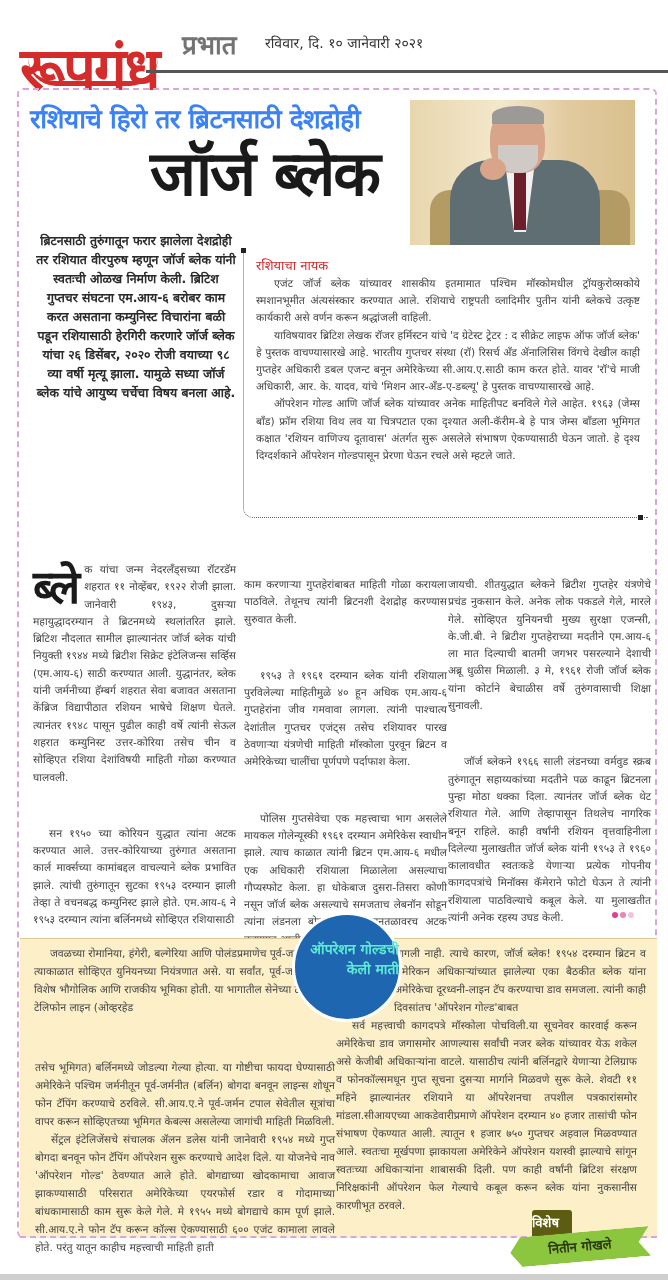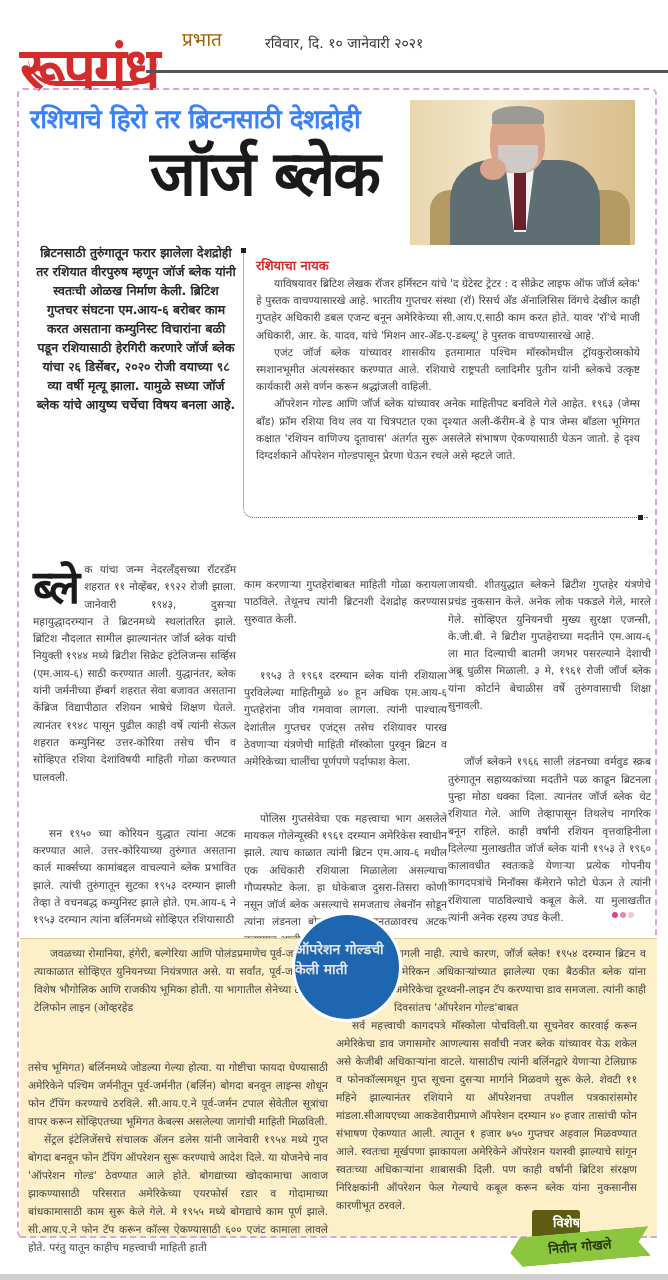--- a/index.html
+++ b/index.html
@@ -9,7 +9,7 @@
   .masthead { position: absolute; left: 0; top: 0; width: 668px; height: 86px; }
   .brand { position: absolute; left: 20px; top: 12px; font-size: 58px; font-weight: bold; color: #d42b2b; letter-spacing: -2px; line-height: 1; font-family: "DejaVu Serif", serif; margin-top: 28px; }
   .brand-swoosh { position: absolute; left: 28px; top: 58px; width: 130px; height: 28px; border-bottom: 5px solid #d42b2b; border-radius: 0 0 70px 70px; }
-  .paper-name { position: absolute; left: 182px; top: 26px; font-size: 19px; font-weight: normal; color: #a16207; }
+  .paper-name { position: absolute; left: 182px; top: 26px; font-size: 26px; font-weight: bold; color: #737373; }
   .issue-date { position: absolute; left: 265px; top: 33px; font-size: 14px; font-weight: normal; color: #333; }
   .mast-rule { position: absolute; left: 146px; top: 70px; width: 522px; height: 3px; background: #555; }
 

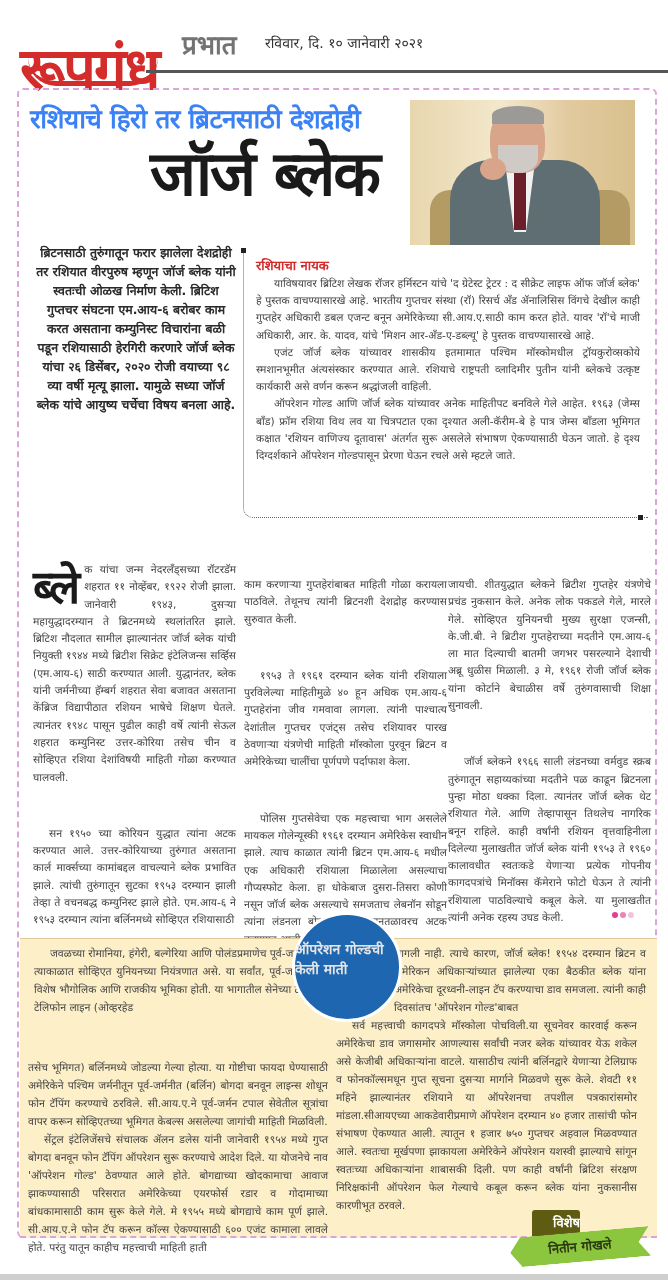--- a/index.html
+++ b/index.html
@@ -28,7 +28,7 @@
   .photo .beard { position: absolute; left: 88px; top: 45px; width: 40px; height: 28px; background: #cfcac6; border-radius: 0 0 50% 50%; }
   .photo .hand { position: absolute; left: 70px; top: 58px; width: 26px; height: 22px; background: #d9a58a; border-radius: 50%; }
 
-  .intro { position: absolute; left: 36px; top: 243px; width: 200px; font-size: 12.4px; font-weight: bold; line-height: 19px; text-align: center; color: #2b2b2b; }
+  .intro { position: absolute; left: 36px; top: 231px; width: 200px; font-size: 12.4px; font-weight: bold; line-height: 19px; text-align: center; color: #2b2b2b; }
 
   .sidebar-box { position: absolute; left: 243px; top: 250px; width: 405px; height: 268px; border-left: 1px dotted #666; border-bottom: 1px dotted #666; border-radius: 0 0 0 10px; padding: 6px 8px 0 12px; }
   .sidebar-box .sq1 { position: absolute; left: -3px; top: -2px; width: 5px; height: 5px; background: #222; }

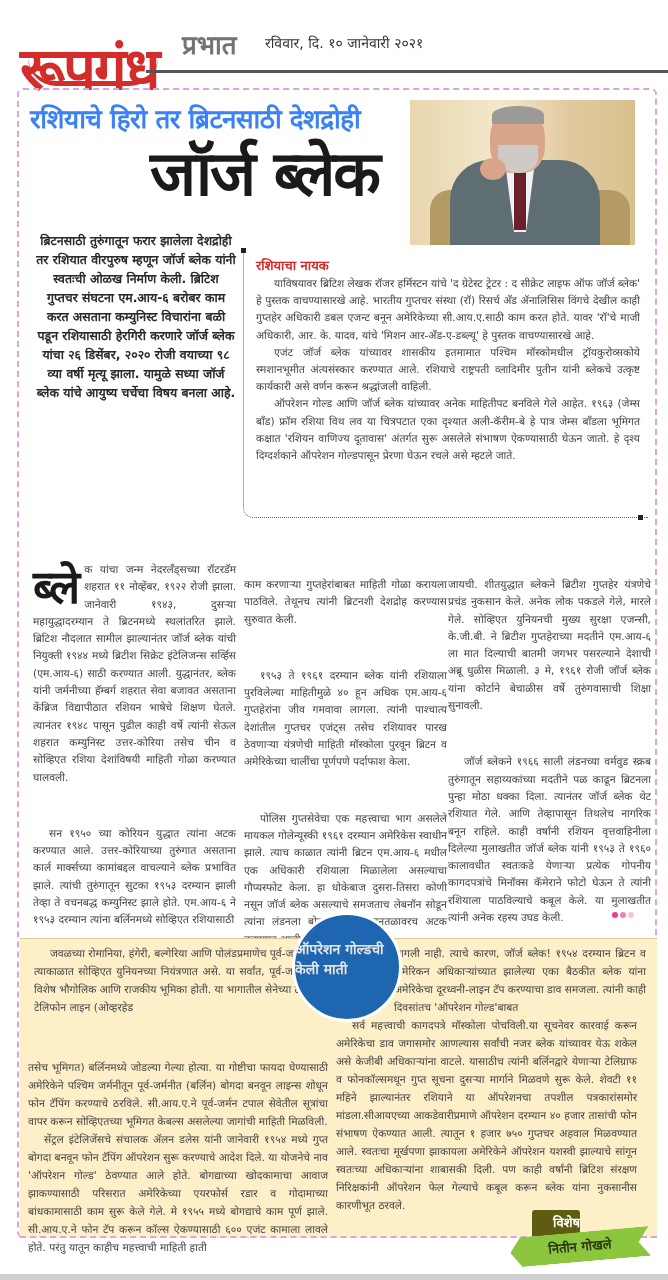--- a/index.html
+++ b/index.html
@@ -33,7 +33,7 @@
   .sidebar-box { position: absolute; left: 243px; top: 250px; width: 405px; height: 268px; border-left: 1px dotted #666; border-bottom: 1px dotted #666; border-radius: 0 0 0 10px; padding: 6px 8px 0 12px; }
   .sidebar-box .sq1 { position: absolute; left: -3px; top: -2px; width: 5px; height: 5px; background: #222; }
   .sidebar-box .sq2 { position: absolute; right: 5px; bottom: -3px; width: 5px; height: 5px; background: #222; }
-  .sidebar-title { font-size: 13px; font-weight: bold; color: #d42b2b; margin-bottom: 1px; }
+  .sidebar-title { font-size: 13px; font-weight: normal; color: #d42b2b; margin-bottom: 1px; }
   .sidebar-box p { font-size: 10.6px; line-height: 17.2px; text-indent: 18px; text-align: justify; color: #444; }
 
   .col { position: absolute; top: 522px; width: 203px; font-size: 10.6px; line-height: 17.3px; color: #444; text-align: justify; }

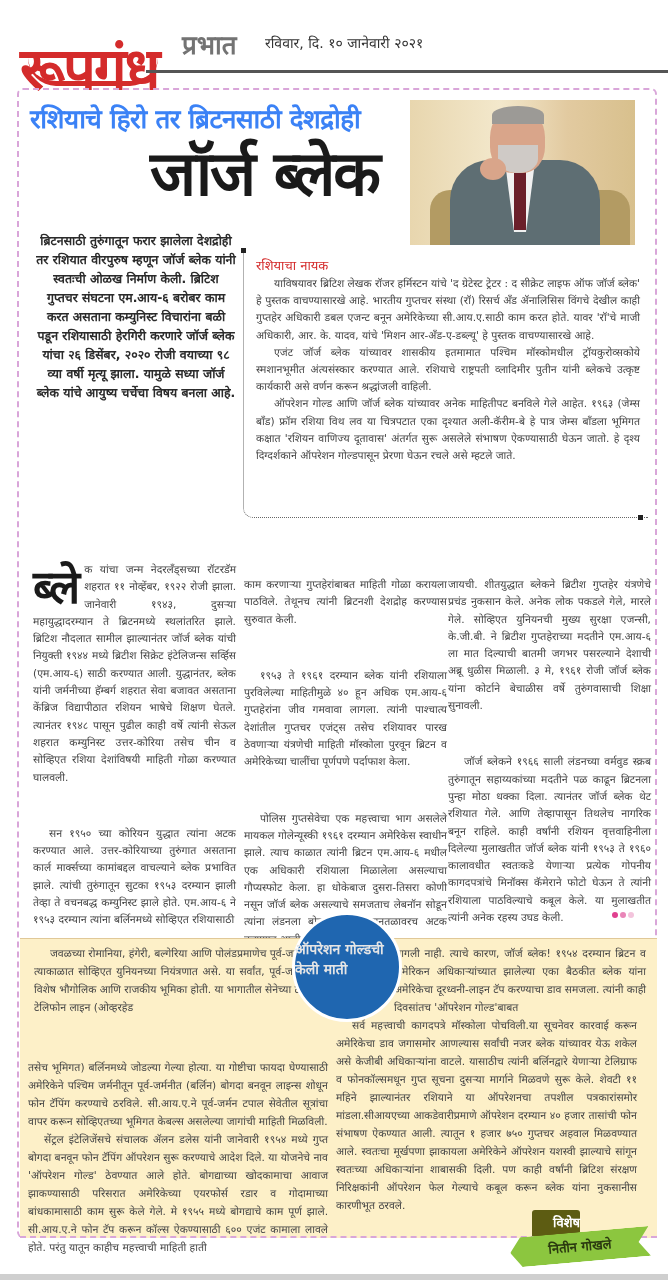--- a/index.html
+++ b/index.html
@@ -101,8 +101,8 @@
 <div class="sidebar-box">
   <span class="sq1"></span>
   <div class="sidebar-title">रशियाचा नायक</div>
+  <p>एजंट जॉर्ज ब्लेक यांच्यावर शासकीय इतमामात पश्चिम मॉस्कोमधील ट्रॉयकुरोव्सकोये स्मशानभूमीत अंत्यसंस्कार करण्यात आले. रशियाचे राष्ट्रपती व्लादिमीर पुतीन यांनी ब्लेकचे उत्कृष्ट कार्यकारी असे वर्णन करून श्रद्धांजली वाहिली.</p>
   <p>याविषयावर ब्रिटिश लेखक रॉजर हर्मिस्टन यांचे 'द ग्रेटेस्ट ट्रेटर : द सीक्रेट लाइफ ऑफ जॉर्ज ब्लेक' हे पुस्तक वाचण्यासारखे आहे. भारतीय गुप्तचर संस्था (रॉ) रिसर्च अँड ॲनालिसिस विंगचे देखील काही गुप्तहेर अधिकारी डबल एजन्ट बनून अमेरिकेच्या सी.आय.ए.साठी काम करत होते. यावर 'रॉ'चे माजी अधिकारी, आर. के. यादव, यांचे 'मिशन आर-अँड-ए-डब्ल्यू' हे पुस्तक वाचण्यासारखे आहे.</p>
-  <p>एजंट जॉर्ज ब्लेक यांच्यावर शासकीय इतमामात पश्चिम मॉस्कोमधील ट्रॉयकुरोव्सकोये स्मशानभूमीत अंत्यसंस्कार करण्यात आले. रशियाचे राष्ट्रपती व्लादिमीर पुतीन यांनी ब्लेकचे उत्कृष्ट कार्यकारी असे वर्णन करून श्रद्धांजली वाहिली.</p>
   <p>ऑपरेशन गोल्ड आणि जॉर्ज ब्लेक यांच्यावर अनेक माहितीपट बनविले गेले आहेत. १९६३ (जेम्स बाँड) फ्रॉम रशिया विथ लव या चित्रपटात एका दृश्यात अली-कॅरीम-बे हे पात्र जेम्स बाँडला भूमिगत कक्षात 'रशियन वाणिज्य दूतावास' अंतर्गत सुरू असलेले संभाषण ऐकण्यासाठी घेऊन जातो. हे दृश्य दिग्दर्शकाने ऑपरेशन गोल्डपासून प्रेरणा घेऊन रचले असे म्हटले जाते.</p>
   <span class="sq2"></span>
 </div>

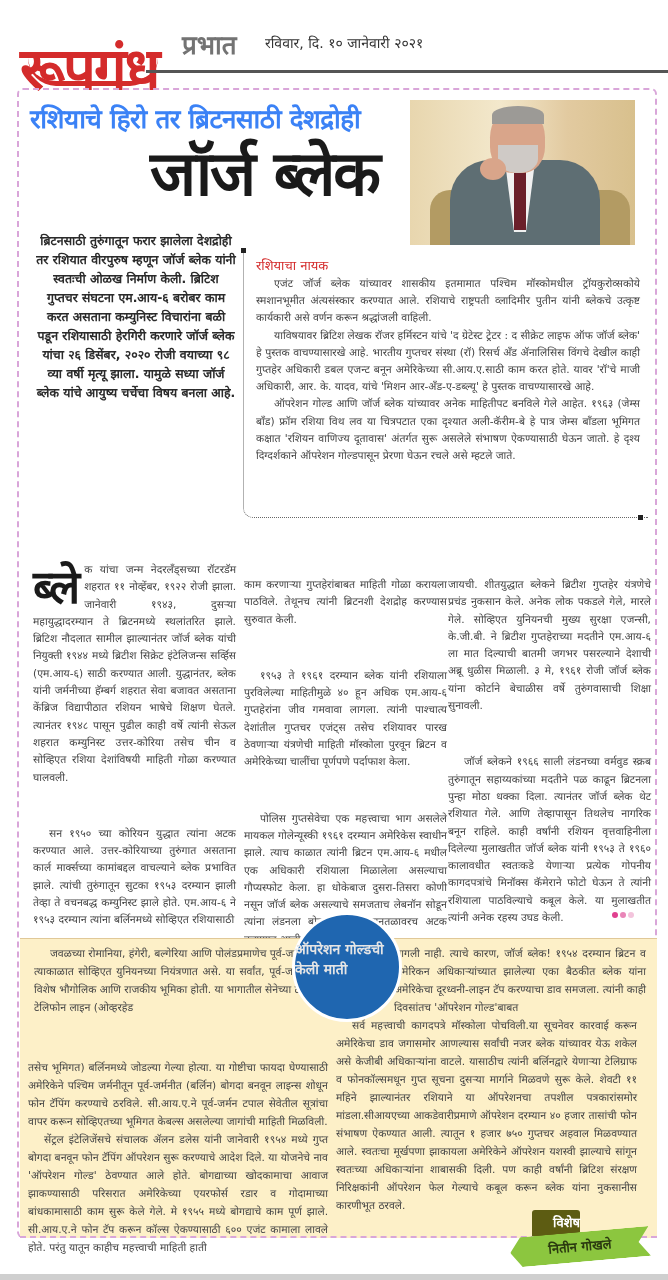--- a/index.html
+++ b/index.html
@@ -59,7 +59,7 @@
   .box2-right { position: absolute; left: 374px; top: 5px; width: 252px; font-size: 10.6px; line-height: 18px; color: #444; text-align: justify; }
   .box2-right2 { position: absolute; left: 316px; top: 77px; width: 301px; font-size: 10.6px; line-height: 18px; color: #444; text-align: justify; }
 
-  .circle-badge { position: absolute; left: 292px; top: 912px; width: 110px; height: 110px; border-radius: 50%; background: #1f66b0; border: 3px solid #ffffff; color: #e5e5e5; text-align: left; font-size: 14px; font-weight: bold; line-height: 20px; padding-top: 24px; }
+  .circle-badge { position: absolute; left: 292px; top: 912px; width: 110px; height: 110px; border-radius: 50%; background: #1f66b0; border: 3px solid #ffffff; color: #5eead4; text-align: right; font-size: 14px; font-weight: bold; line-height: 20px; padding-top: 24px; }
 
   .bottom-frame-wave { position: absolute; left: 20px; top: 1236px; width: 637px; height: 4px; border-top: 2px dashed #d9a6d9; }
 

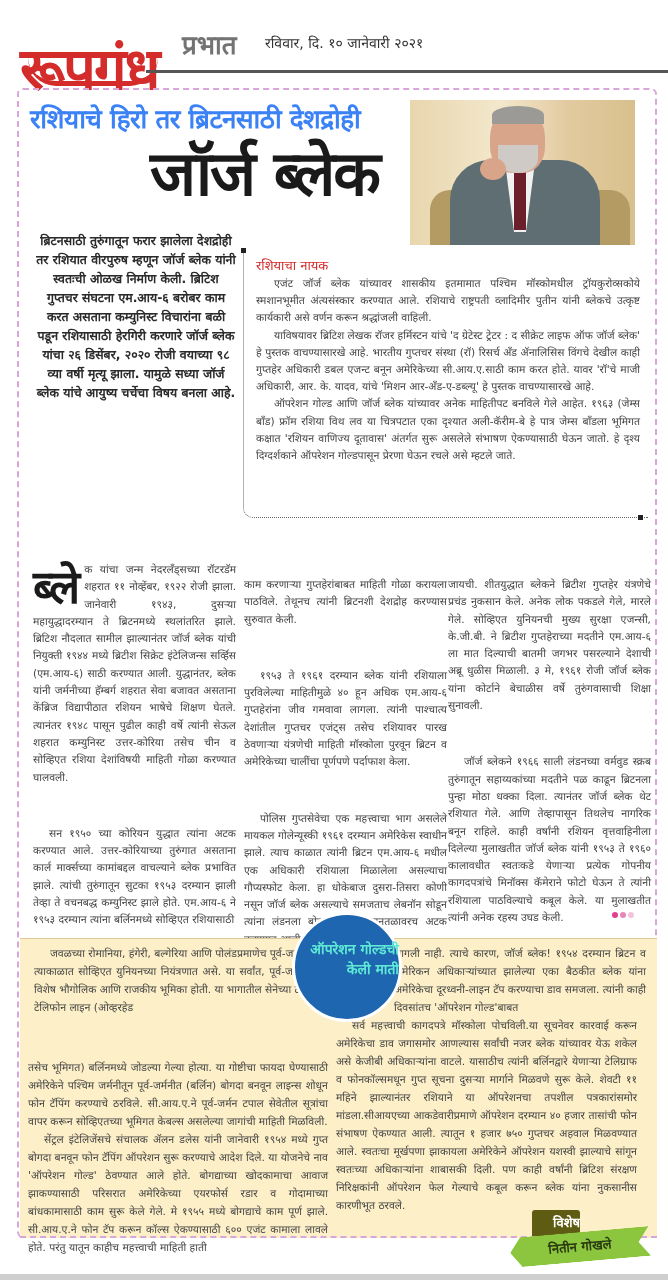--- a/index.html
+++ b/index.html
@@ -54,7 +54,7 @@
   .box2 { position: absolute; left: 20px; top: 938px; width: 637px; height: 300px; background: #fdf0c8; border-top: 1px solid #e0c898; }
   .box2-left { position: absolute; left: 14px; top: 5px; width: 302px; font-size: 10.6px; line-height: 18px; color: #444; text-align: justify; }
   .box2-left p { text-indent: 16px; }
-  .box2-full { position: absolute; left: 8px; top: 119px; width: 610px; font-size: 10.6px; line-height: 18px; color: #444; text-align: justify; }
+  .box2-full { position: absolute; left: 15px; top: 119px; width: 610px; font-size: 10.6px; line-height: 18px; color: #444; text-align: justify; }
   .box2-full p { text-indent: 16px; }
   .box2-right { position: absolute; left: 374px; top: 5px; width: 252px; font-size: 10.6px; line-height: 18px; color: #444; text-align: justify; }
   .box2-right2 { position: absolute; left: 316px; top: 77px; width: 301px; font-size: 10.6px; line-height: 18px; color: #444; text-align: justify; }

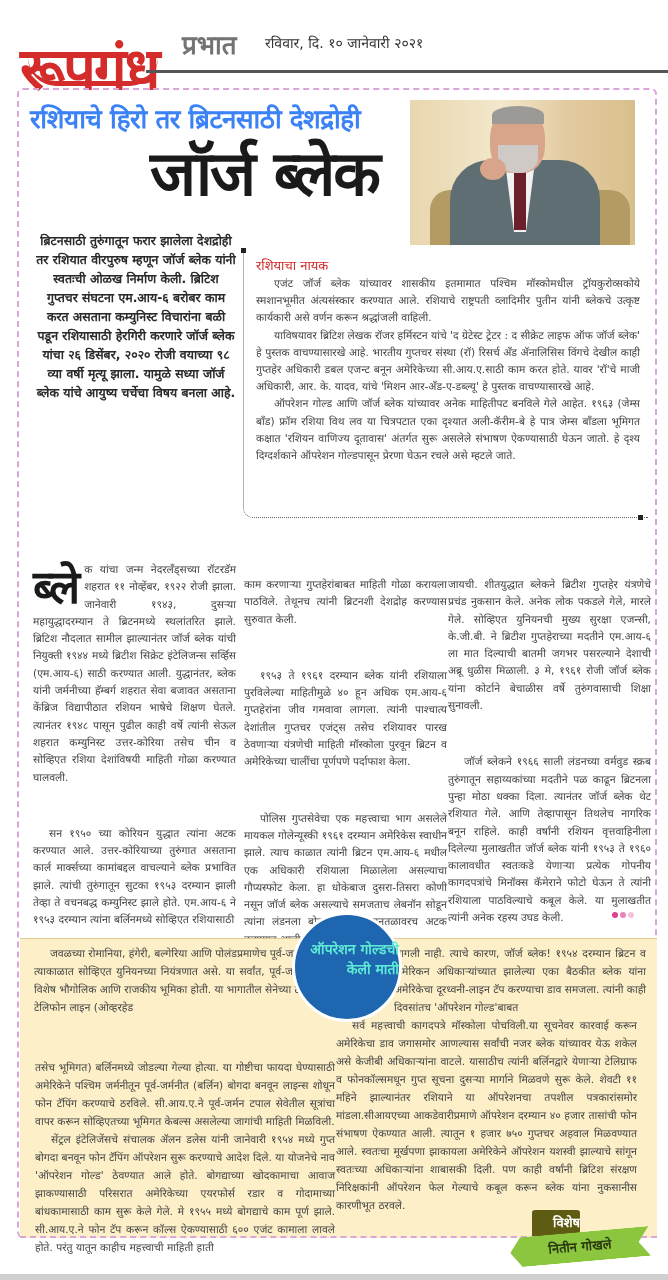--- a/index.html
+++ b/index.html
@@ -64,7 +64,7 @@
   .bottom-frame-wave { position: absolute; left: 20px; top: 1236px; width: 637px; height: 4px; border-top: 2px dashed #d9a6d9; }
 
   .byline-ribbon { position: absolute; left: 510px; top: 1210px; width: 140px; height: 60px; }
-  .byline-ribbon .tag { position: absolute; left: 22px; top: 0; width: 48px; height: 26px; background: #5d5c12; color: #fff; font-size: 13px; font-weight: bold; text-align: right; line-height: 26px; border-radius: 3px 3px 0 0; }
+  .byline-ribbon .tag { position: absolute; left: 22px; top: 0; width: 40px; height: 26px; background: #5d5c12; color: #fff; font-size: 13px; font-weight: bold; text-align: left; line-height: 26px; border-radius: 3px 3px 0 0; }
   .byline-ribbon .band { position: absolute; left: 0; top: 22px; width: 140px; height: 30px; background: #8cc63f; transform: rotate(-5deg); clip-path: polygon(8% 0, 100% 0, 92% 50%, 100% 100%, 8% 100%, 0 50%); color: #2b3a10; font-size: 13px; font-weight: bold; text-align: center; line-height: 30px; }
 
   .nav-bar { position: absolute; left: 0; top: 1274px; width: 668px; height: 6px; background: #cfcfcf; }

